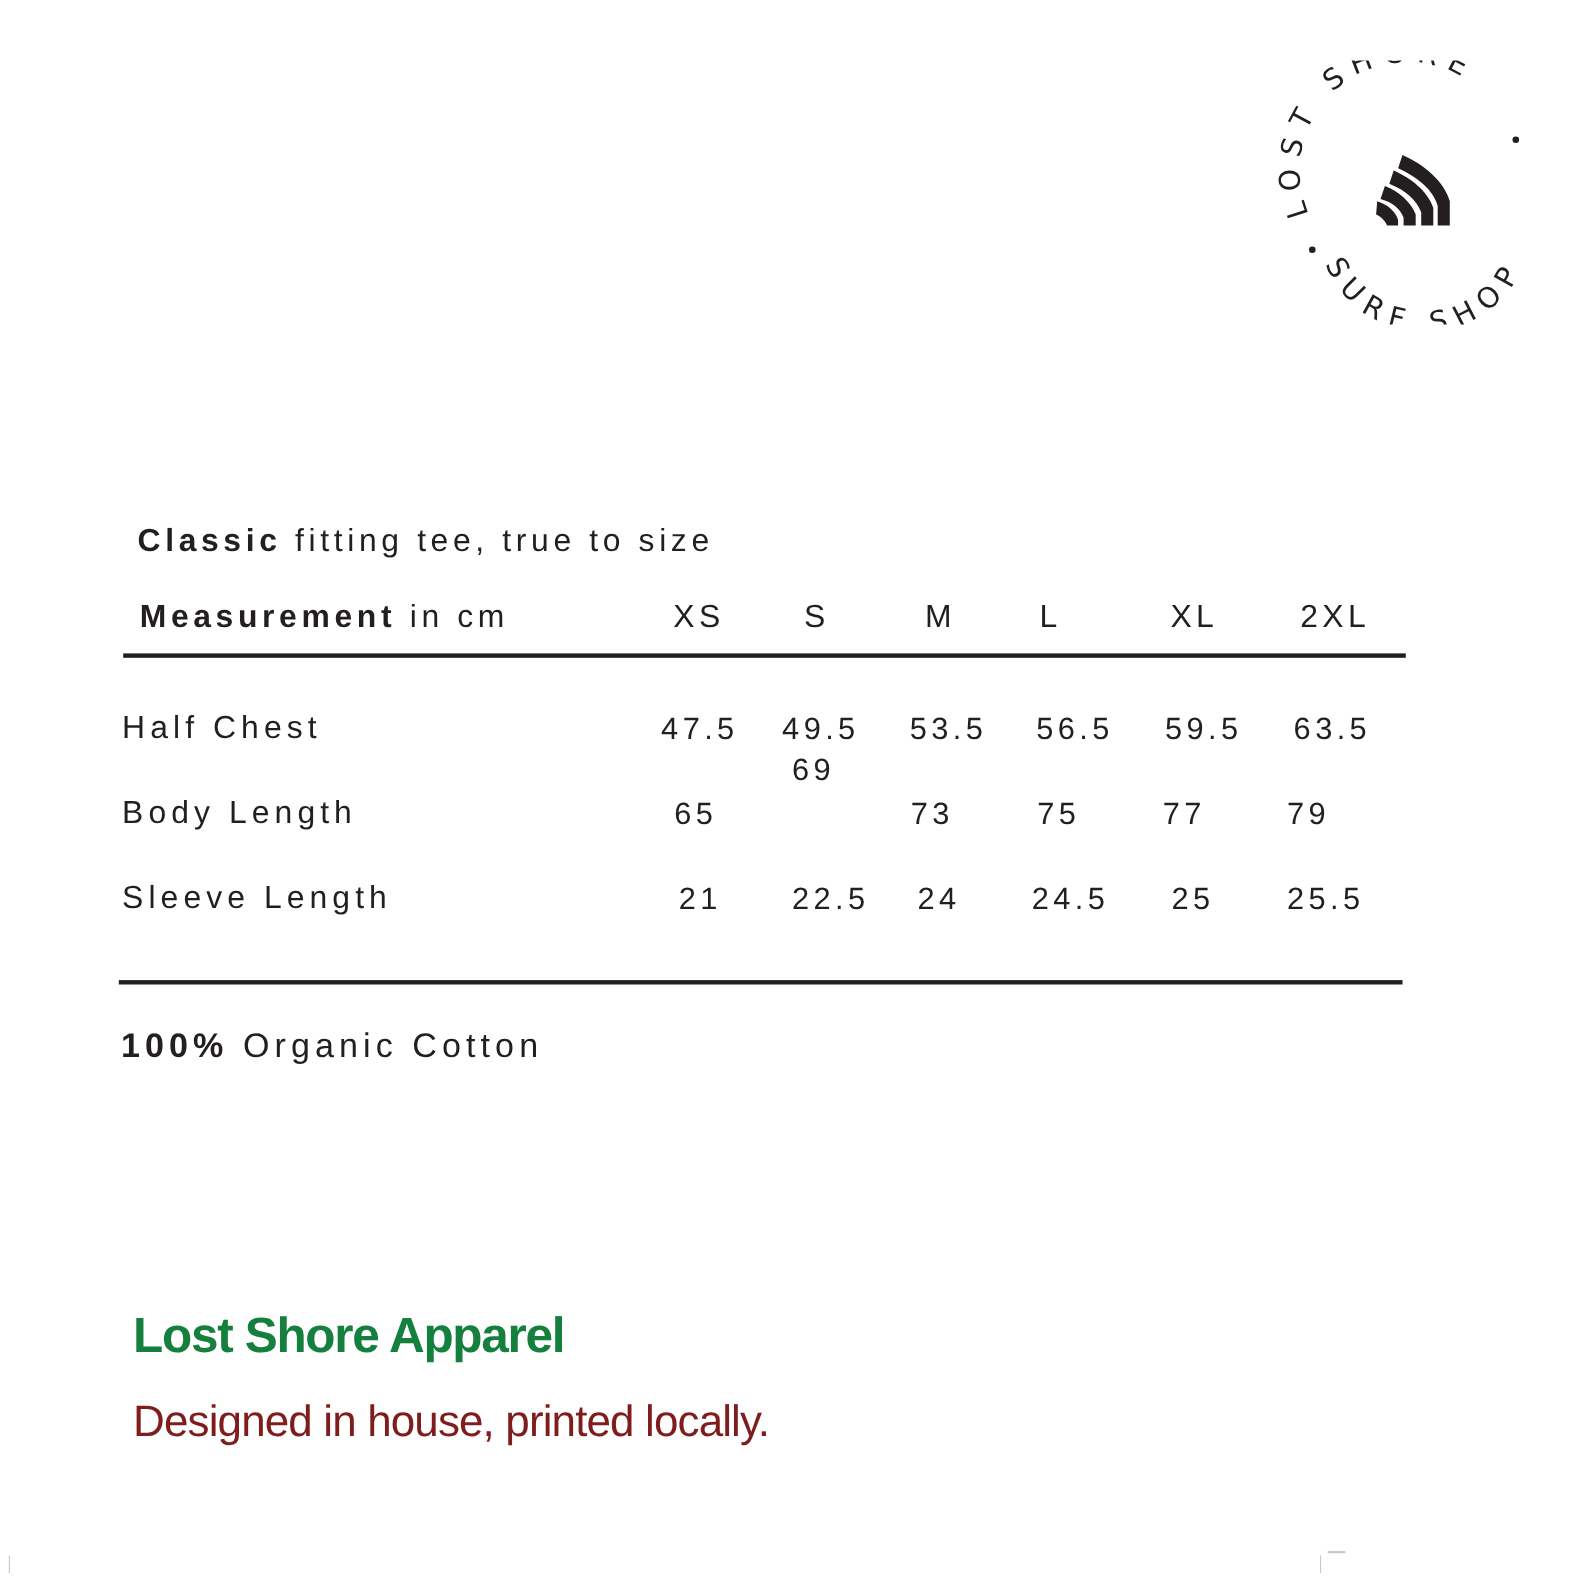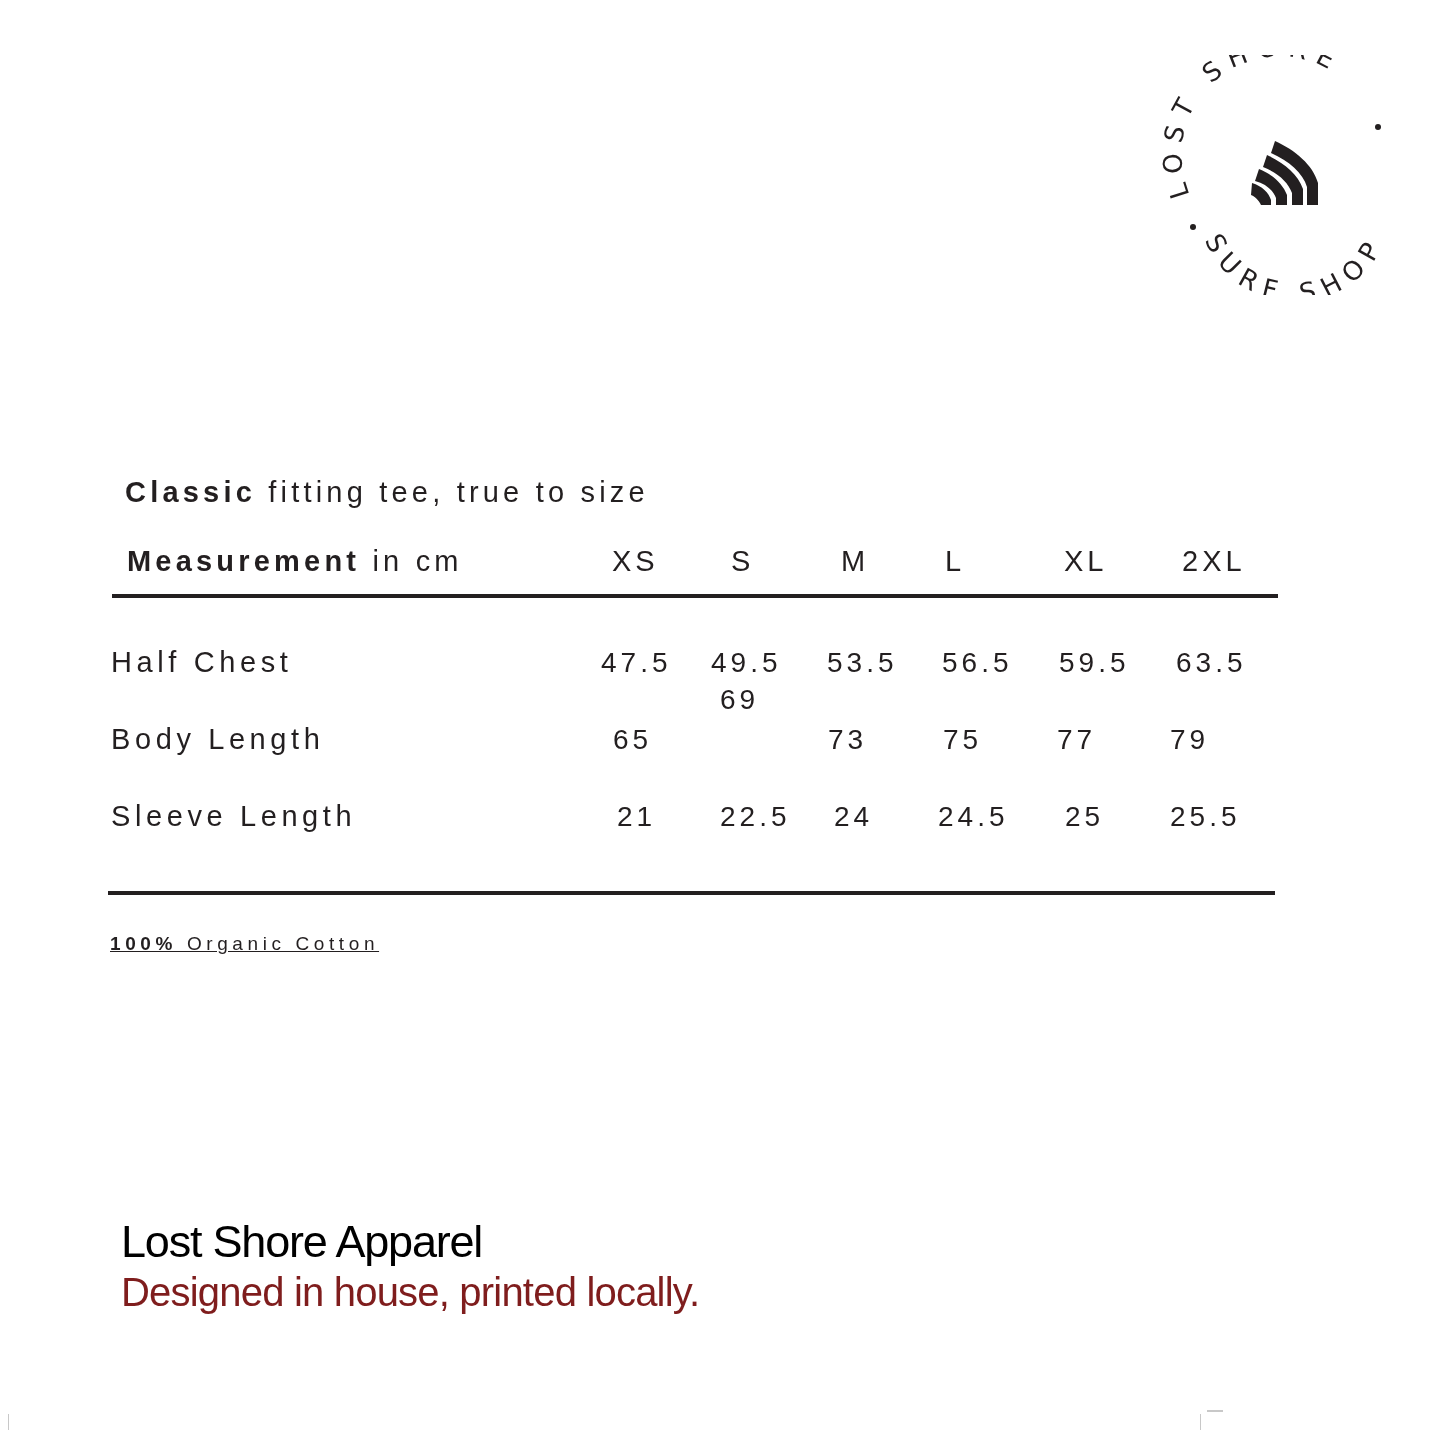--- a/index.html
+++ b/index.html
@@ -14,7 +14,7 @@
     .rule { height:4px; background:#231f20; }
     .rowlabel { left:111px; font-size:29px; letter-spacing:4.6px; white-space:nowrap; }
     .cell { font-size:28px; letter-spacing:4px; white-space:nowrap; font-family:"Liberation Sans", sans-serif; }
-    .cotton { left:110px; top:933px; font-size:19px; letter-spacing:4.6px; white-space:nowrap;text-decoration:underline; }
+    .cotton { left:110px; top:933px; font-size:31px; letter-spacing:4.6px; white-space:nowrap; }
     .cotton b { font-weight:700; }
     .brand { left:121px; top:1216px; font-size:45px; font-weight:400; letter-spacing:-1.2px; color:#000000; white-space:nowrap; }
     .tagline { left:121px; top:1270px; font-size:40px; color:#7f1d1d; letter-spacing:-0.8px; white-space:nowrap; }

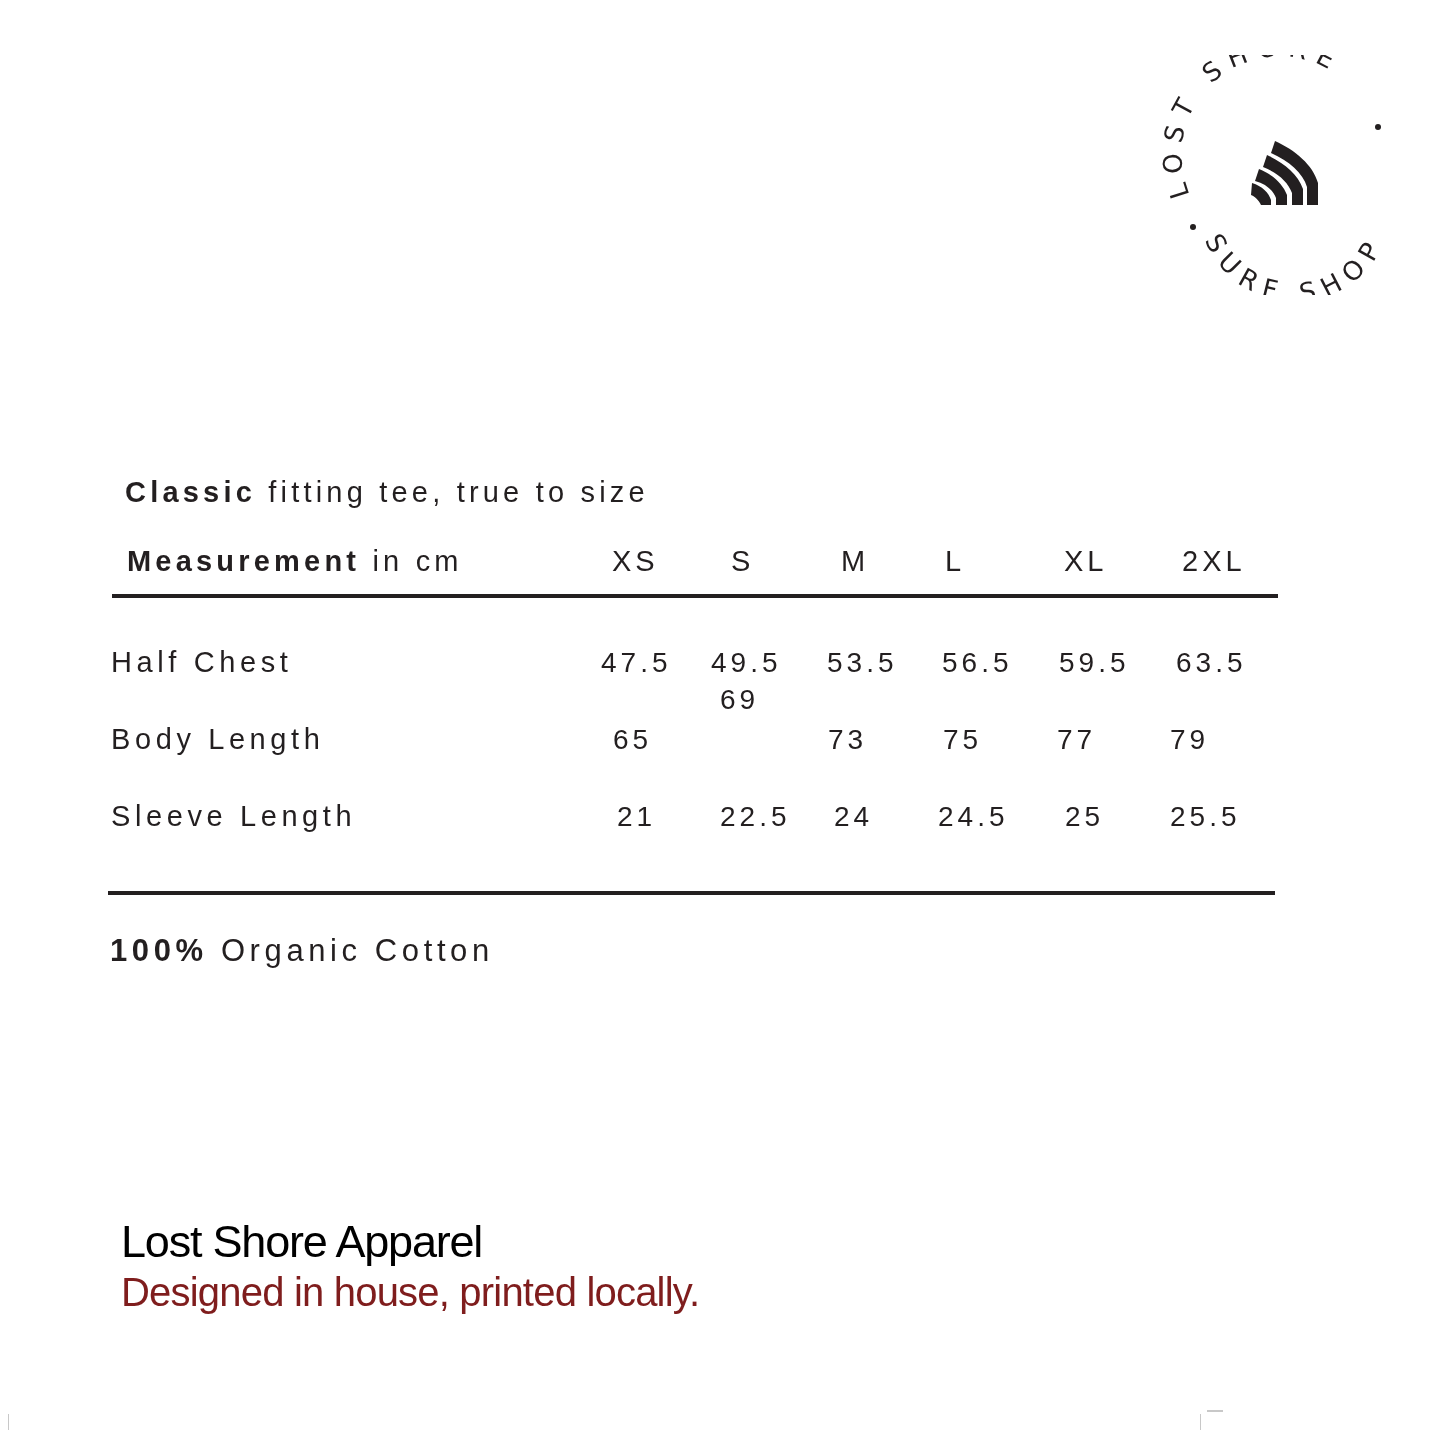--- a/index.html
+++ b/index.html
@@ -16,7 +16,7 @@
     .cell { font-size:28px; letter-spacing:4px; white-space:nowrap; font-family:"Liberation Sans", sans-serif; }
     .cotton { left:110px; top:933px; font-size:31px; letter-spacing:4.6px; white-space:nowrap; }
     .cotton b { font-weight:700; }
-    .brand { left:121px; top:1216px; font-size:45px; font-weight:400; letter-spacing:-1.2px; color:#000000; white-space:nowrap; }
+    .brand { left:121px; top:1188px; font-size:45px; font-weight:700; letter-spacing:-1.2px; color:#15803d; white-space:nowrap; }
     .tagline { left:121px; top:1270px; font-size:40px; color:#7f1d1d; letter-spacing:-0.8px; white-space:nowrap; }
     .tick { background:#c8c8c8; }
   </style>

